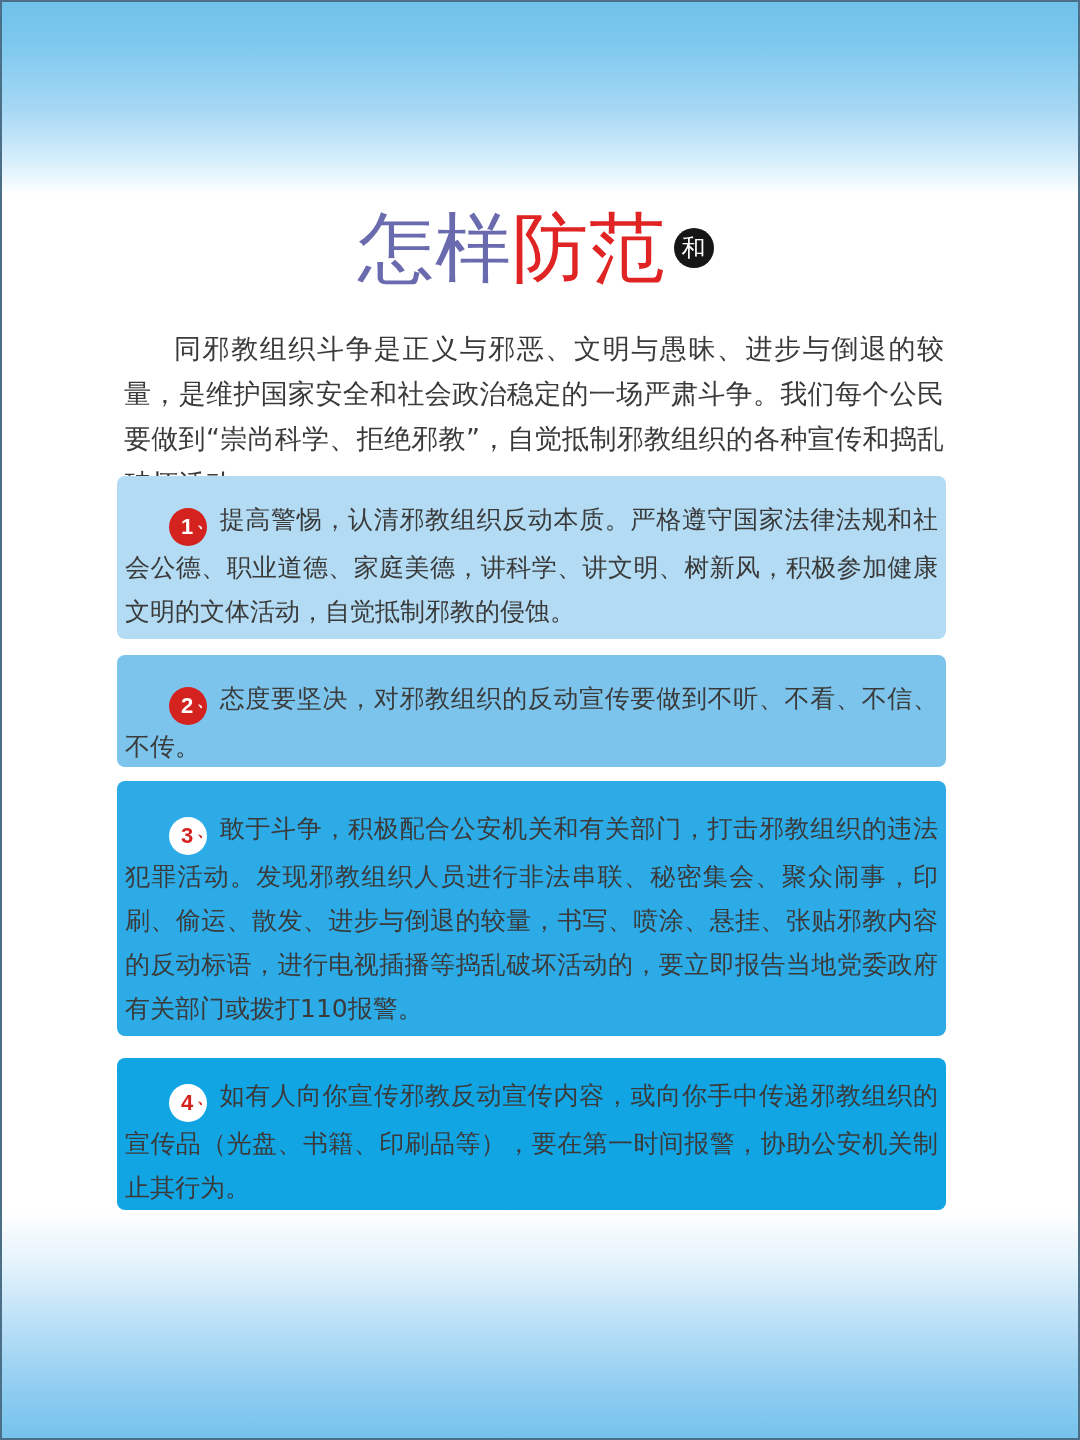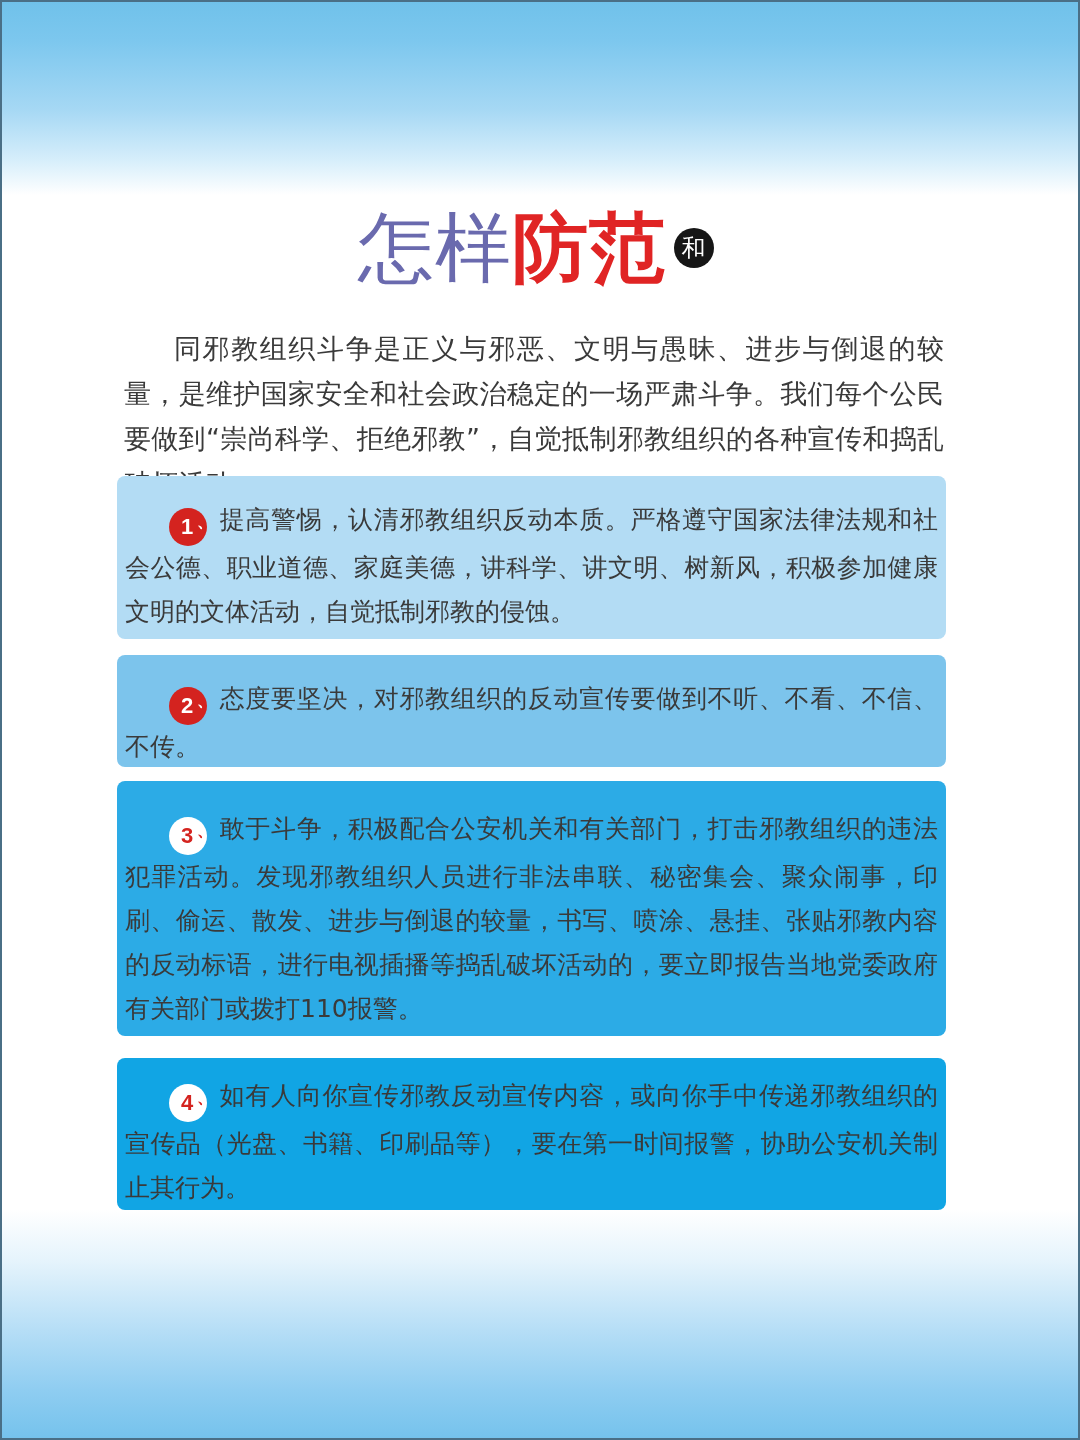--- a/index.html
+++ b/index.html
@@ -26,7 +26,7 @@
     height: 100px;
   }
   .title .purple { color: #6a6aae; font-weight: normal; }
-  .title .red { color: #e02424; font-family: "DejaVu Sans", sans-serif; font-weight: bold; }
+  .title .red { color: #e02424; font-family: "DejaVu Sans", sans-serif; font-weight: normal; }
   .title .he {
     display: inline-flex; align-items: center; justify-content: center;
     width: 40px; height: 40px; border-radius: 50%;

